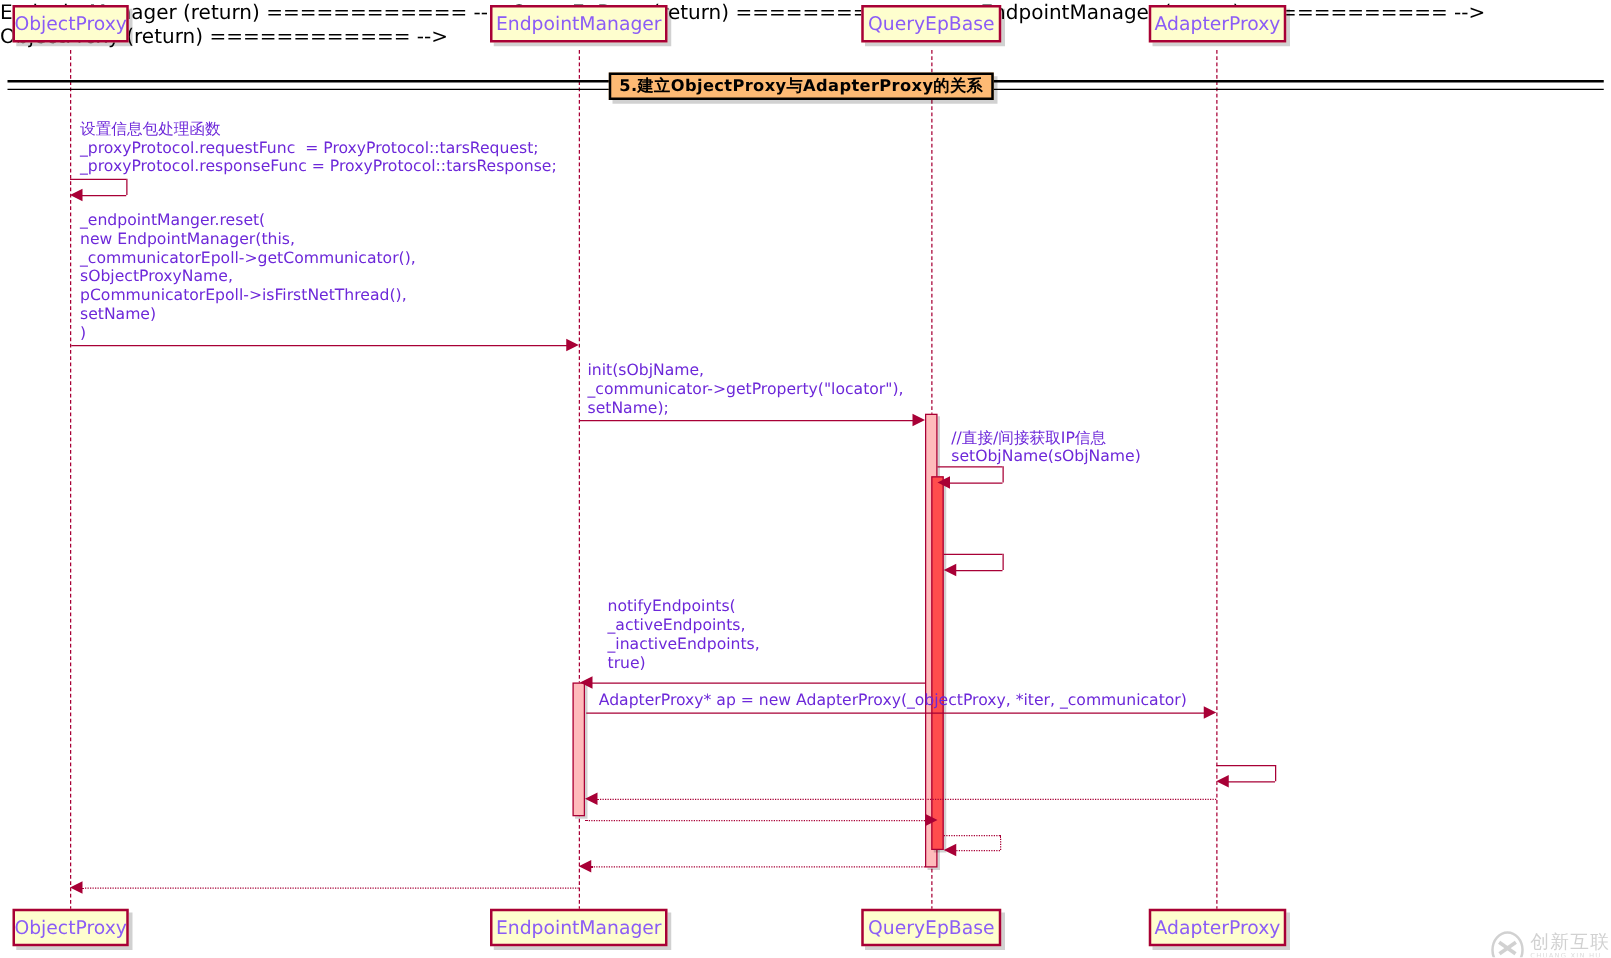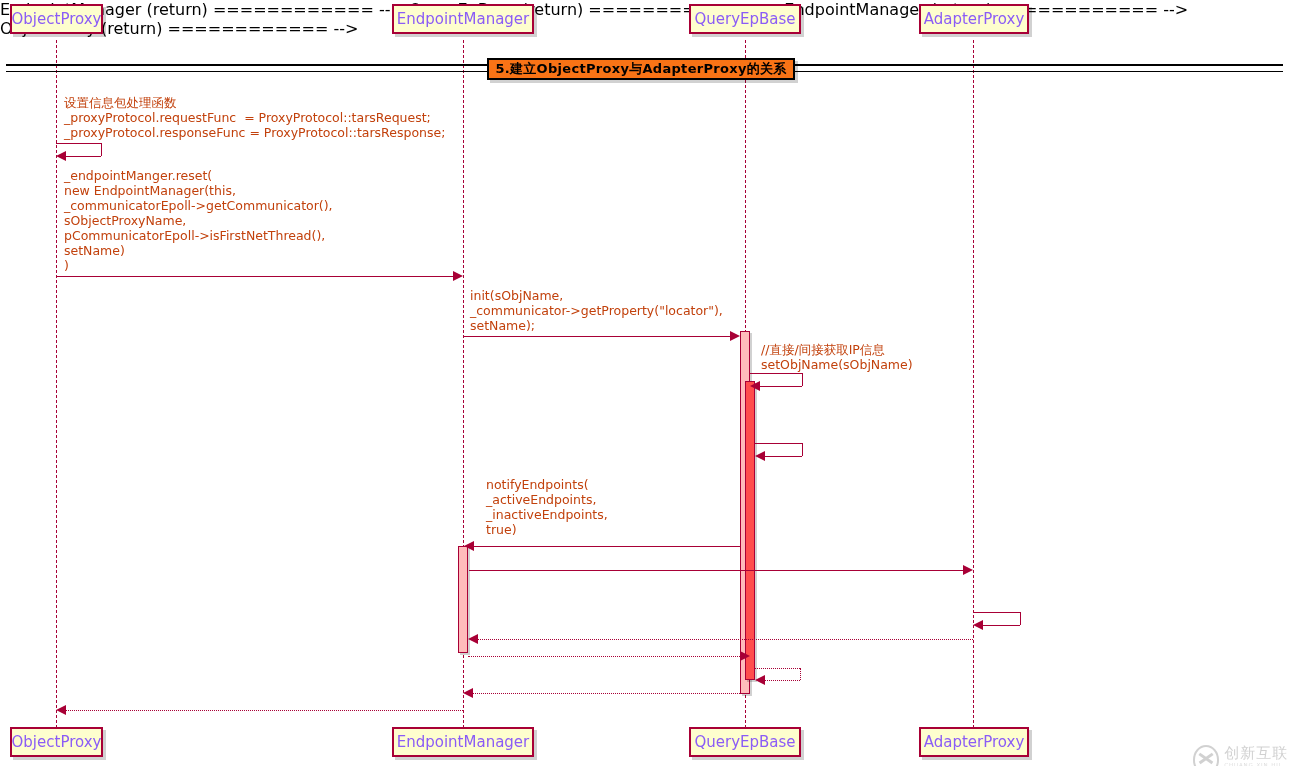--- a/index.html
+++ b/index.html
@@ -98,7 +98,7 @@
   }
   .divider-box {
     position: absolute;
-    background: #f97316;
+    background: #fdba74;
     border: 2px solid #000000;
     box-shadow: 3px 3px 0px 0px rgba(0,0,0,0.18);
     display: flex;

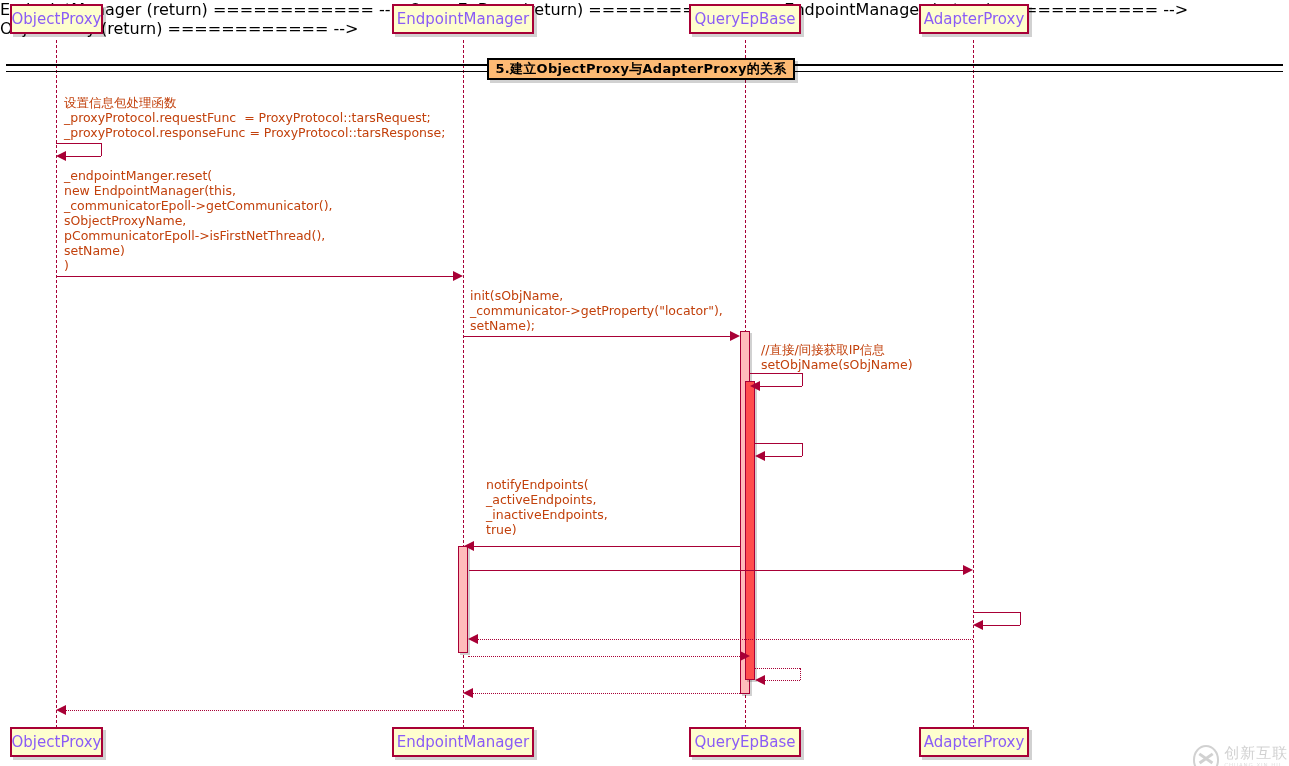--- a/index.html
+++ b/index.html
@@ -81,7 +81,7 @@
     position: absolute;
     font-size: 12.5px;
     line-height: 15px;
-    color: #c2410c;
+    color: #6d28d9;
     white-space: pre;
   }
 

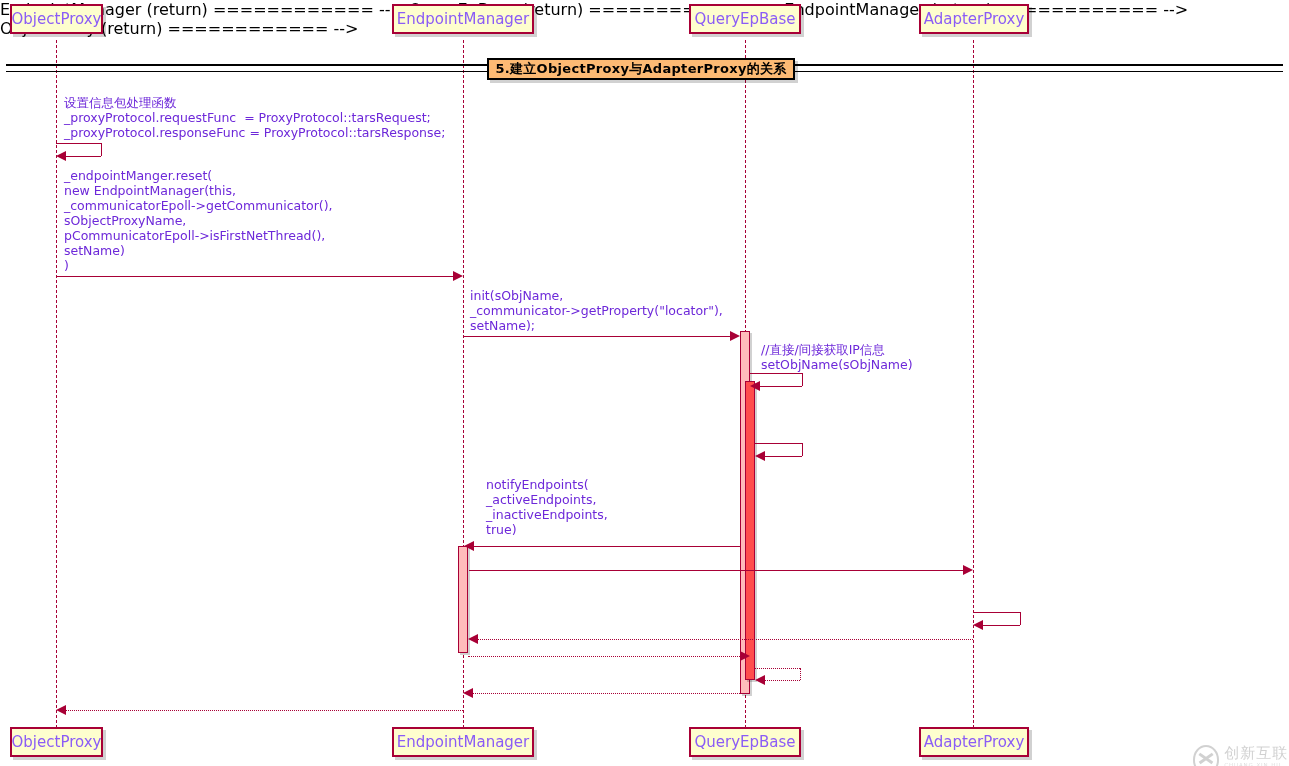--- a/index.html
+++ b/index.html
@@ -244,6 +244,7 @@
   <div class="arrow left" style="left:464px; top:541px;"></div>
 
   
+  <div class="msgtext" style="left:479px; top:552px;">AdapterProxy* ap = new AdapterProxy(_objectProxy, *iter, _communicator)</div>
   <div class="msgline" style="left:469px; top:570px; width:495px;"></div>
   <div class="arrow right" style="left:963px; top:565px;"></div>
 

